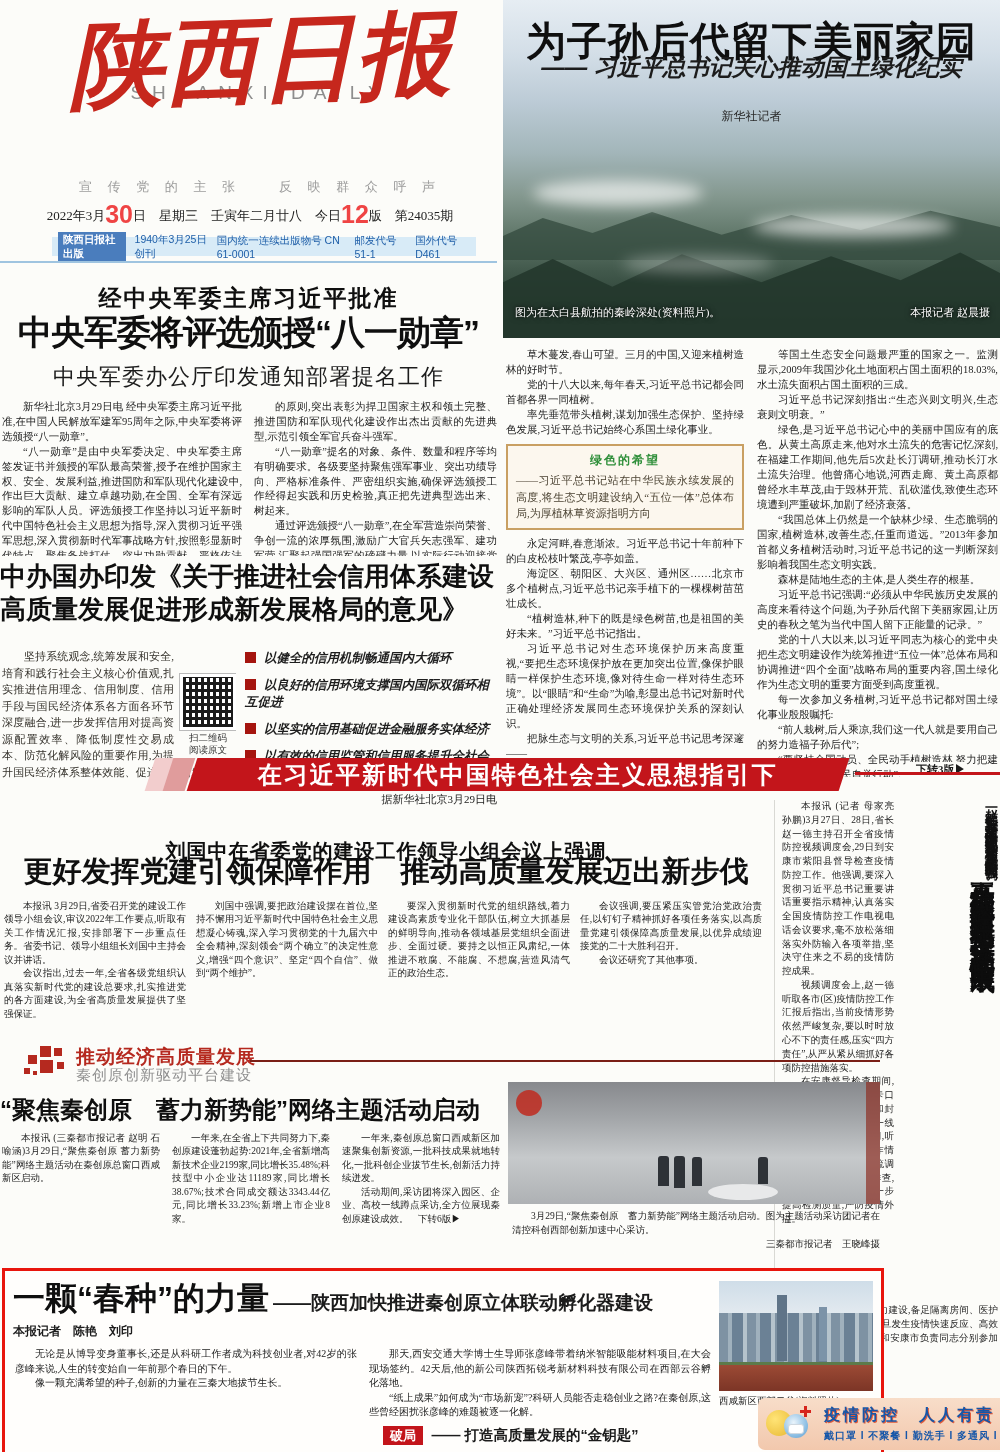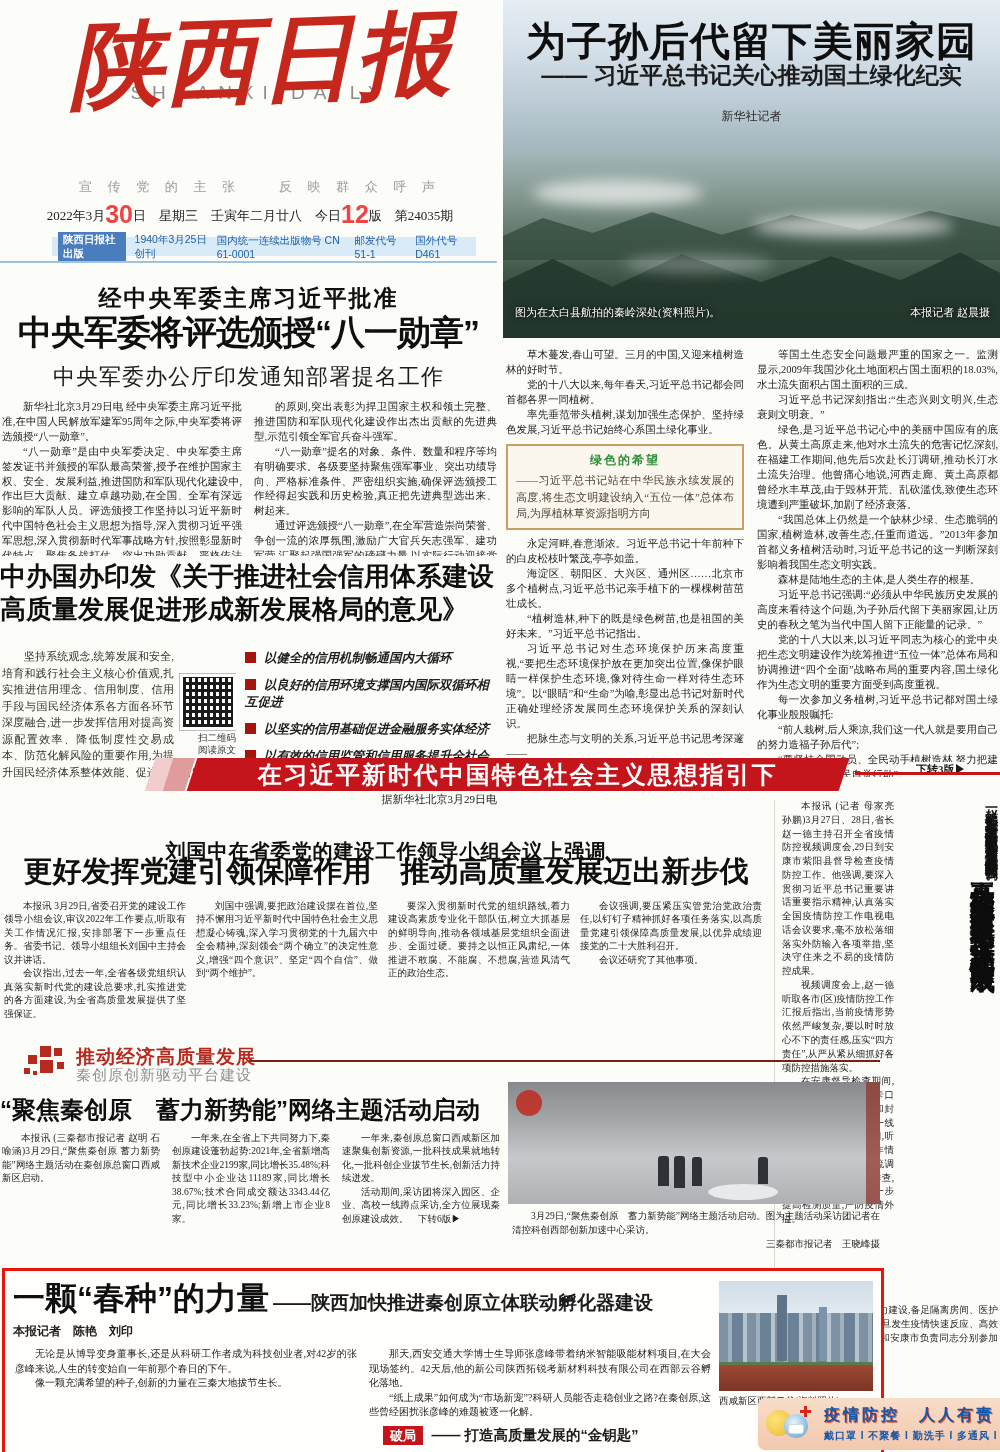--- a/index.html
+++ b/index.html
@@ -132,7 +132,7 @@
     <div class="abs photo-cap" style="right:10px;top:305px;">本报记者 赵晨摄</div>
   </div>
   <div class="abs hd lead-title center" style="left:505px;top:14px;width:493px;">为子孙后代留下美丽家园</div>
-  <div class="abs lead-sub center" style="left:505px;top:60px;width:493px;">—— 习近平总书记关心推动国土绿化纪实</div>
+  <div class="abs lead-sub center" style="left:505px;top:52px;width:493px;font-style:italic;">—— 习近平总书记关心推动国土绿化纪实</div>
   <div class="abs lead-by center" style="left:505px;top:108px;width:493px;">新华社记者</div>
 
   <div class="abs lead-col" style="left:506px;top:347px;width:238px;height:430px;">

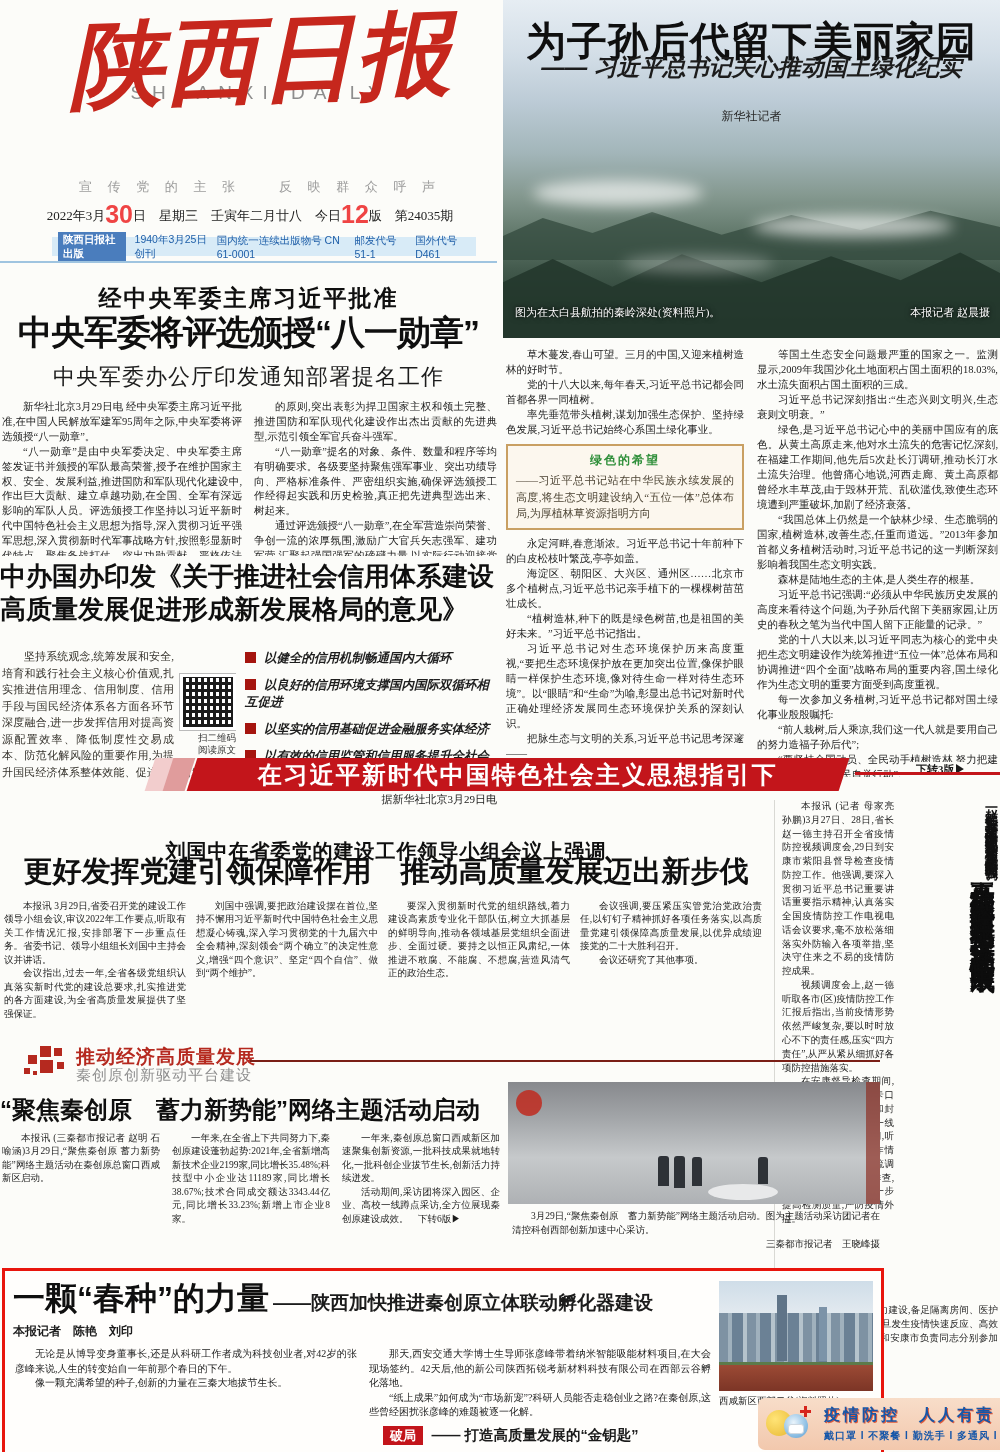--- a/index.html
+++ b/index.html
@@ -41,7 +41,7 @@
   .credit-title{font-size:26px;line-height:1.28;letter-spacing:0px;}
   .credit-left{font-size:11px;line-height:1.5;overflow:hidden;}
   .credit-left p{margin:0;text-indent:2em;text-align:justify;color:#33302a;}
-  .qr-wrap{float:right;width:56px;margin:26px 0 0 6px;text-align:right;}
+  .qr-wrap{float:right;width:56px;margin:26px 0 0 6px;text-align:center;}
   .qr{width:50px;height:50px;margin:0 auto;border:3px solid #fff;outline:1px solid #bbb;
       background:repeating-linear-gradient(90deg,#1b1b1b 0 3px,#fff 3px 6px),repeating-linear-gradient(0deg,#1b1b1b 0 3px,#fff 3px 7px);
       background-blend-mode:darken;}

